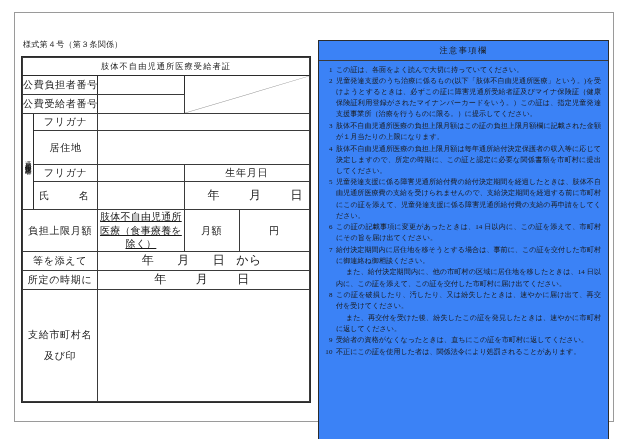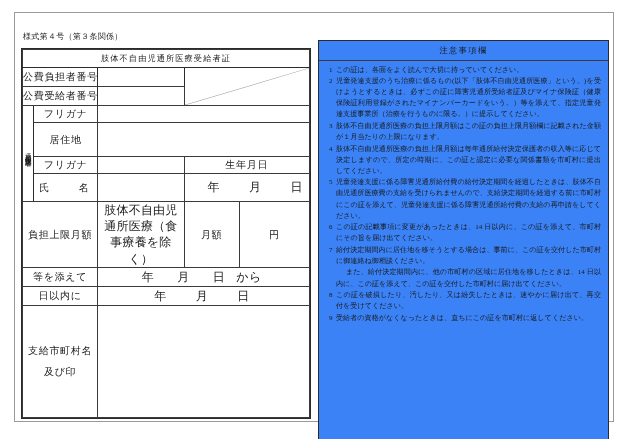--- a/index.html
+++ b/index.html
@@ -55,7 +55,7 @@
     font-size: 8px;
     line-height: 11px;
     letter-spacing: 0.3px;
-    margin: 8px 0 6px 2px;
+    margin: 16px 0 6px 2px;
     white-space: nowrap;
   }
 

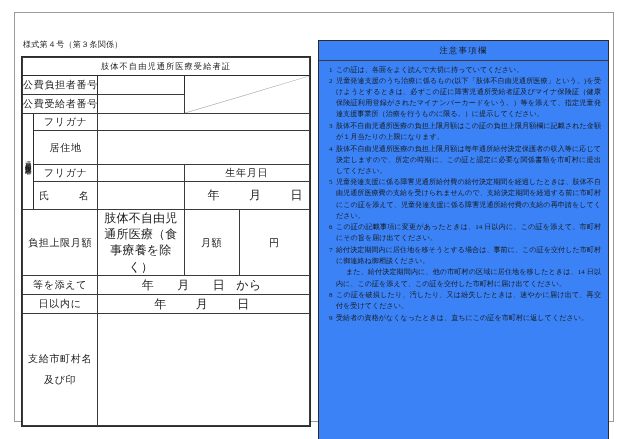--- a/index.html
+++ b/index.html
@@ -340,7 +340,7 @@
             </div>
             <div class="n-item">
               <div class="n-num">2</div>
-              <div class="n-txt">児童発達支援のうち治療に係るもの(以下「肢体不自由児通所医療」という。)を受けようとするときは、必ずこの証に障害児通所受給者証及びマイナ保険証（健康保険証利用登録がされたマイナンバーカードをいう。）等を添えて、指定児童発達支援事業所（治療を行うものに限る。）に提示してください。</div>
+              <div class="n-txt">児童発達支援のうち治療に係るもの(以下「肢体不自由児通所医療」という。)を受けようとするときは、必ずこの証に障害児通所受給者証及びマイナ保険証（健康保険証利用登録がされたマイナンバーカードをいう。）この証は、指定児童発達支援事業所（治療を行うものに限る。）に提示してください。</div>
             </div>
             <div class="n-item">
               <div class="n-num">3</div>

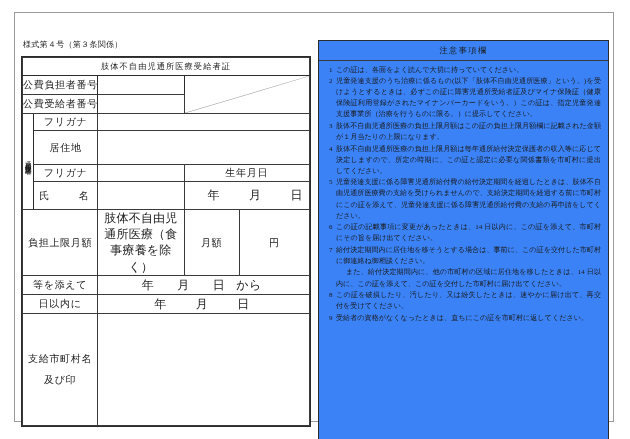--- a/index.html
+++ b/index.html
@@ -145,7 +145,7 @@
   .sp-xl{ display:inline-block; width: 52px; }
 
   .left-pad { text-align: left; padding-left: 4px; }
-  .two-line { font-size: 12px; line-height: 1.45; letter-spacing: 0.2px; }
+  .two-line { font-size: 10px; line-height: 1.45; letter-spacing: 0.2px; text-decoration: underline; }
 
   
   .notice {

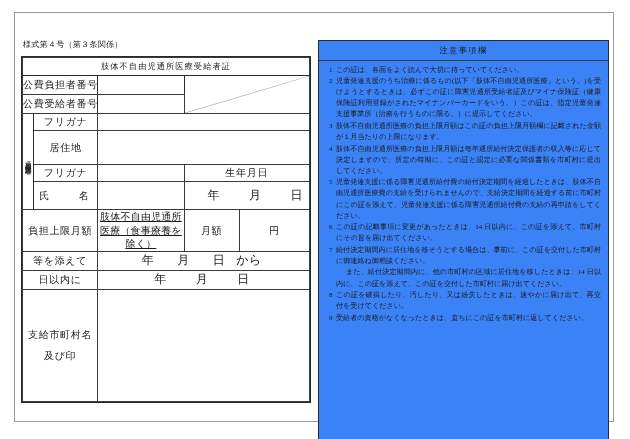--- a/index.html
+++ b/index.html
@@ -305,7 +305,7 @@
           </tr>
 
           <tr class="thick-b">
-            <td colspan="2" class="lbl" style="height:18px">日以内に</td>
+            <td colspan="2" class="lbl" style="height:18px">所定の時期に</td>
             <td colspan="3" class="date-line" style="text-align:left;padding-left:56px">
               <span>年</span>
               <span class="sp-m"></span>

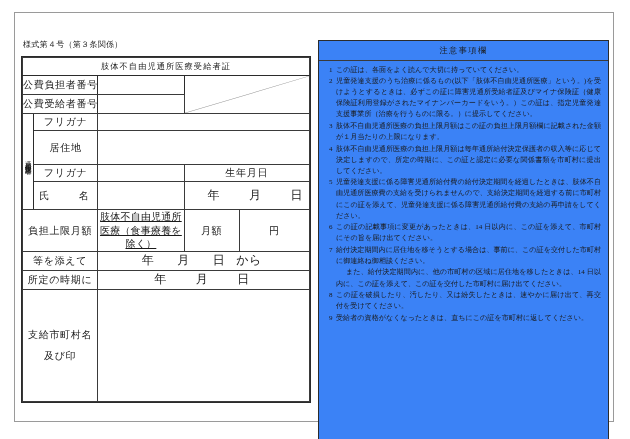--- a/index.html
+++ b/index.html
@@ -371,6 +371,10 @@
               <div class="n-txt">この証を破損したり、汚したり、又は紛失したときは、速やかに届け出て、再交付を受けてください。</div>
             </div>
             <div class="n-item">
+              <div class="n-num"></div>
+              <div class="n-txt n-sub">また、再交付を受けた後、紛失したこの証を発見したときは、速やかに市町村に返してください。</div>
+            </div>
+            <div class="n-item">
               <div class="n-num">9</div>
               <div class="n-txt">受給者の資格がなくなったときは、直ちにこの証を市町村に返してください。</div>
             </div>

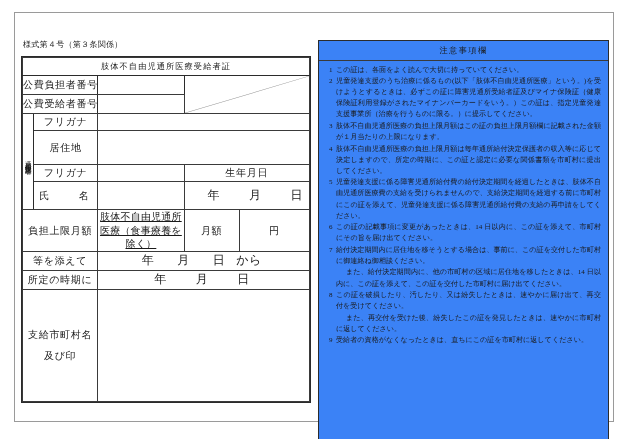--- a/index.html
+++ b/index.html
@@ -378,6 +378,10 @@
               <div class="n-num">9</div>
               <div class="n-txt">受給者の資格がなくなったときは、直ちにこの証を市町村に返してください。</div>
             </div>
+            <div class="n-item">
+              <div class="n-num">10</div>
+              <div class="n-txt">不正にこの証を使用した者は、関係法令により処罰されることがあります。</div>
+            </div>
           </div>
       </div>
     </div>

